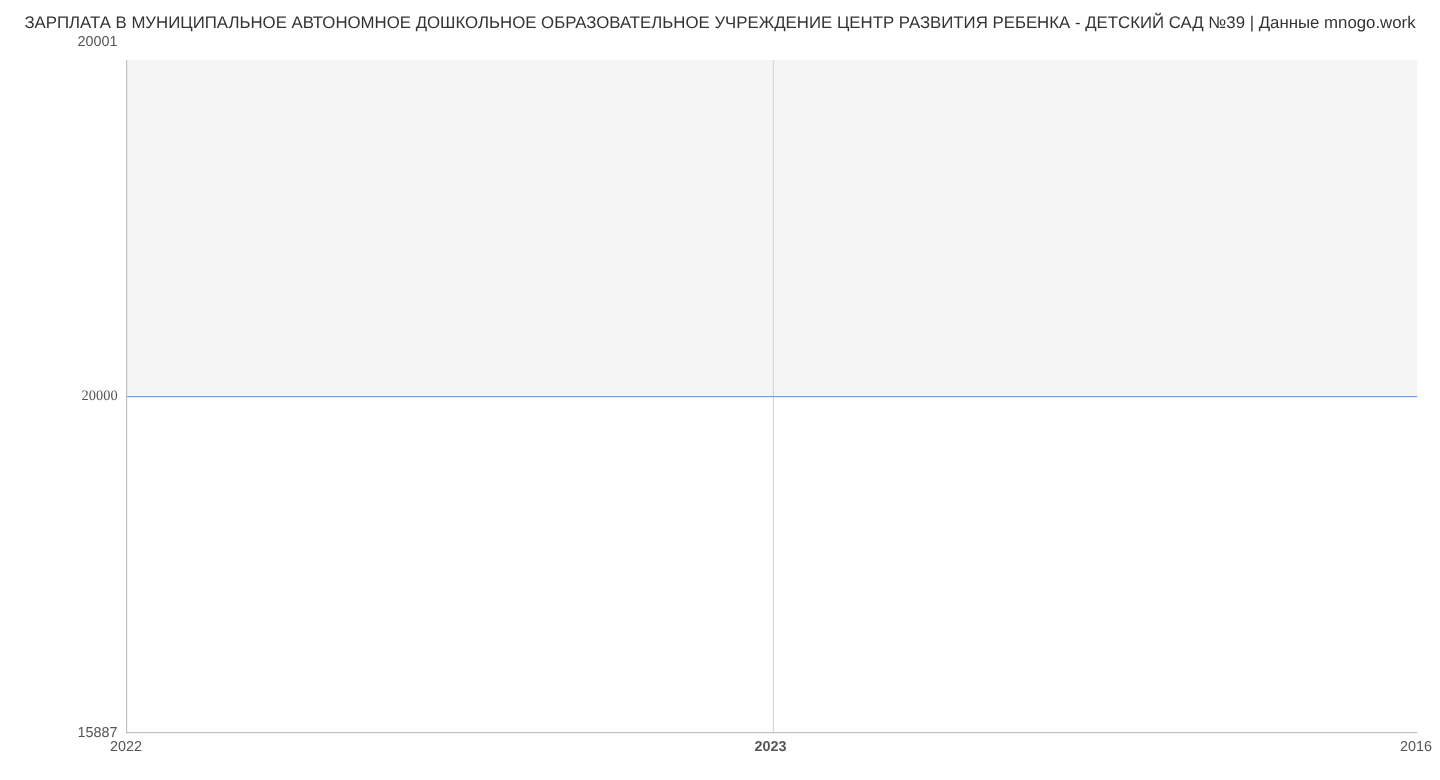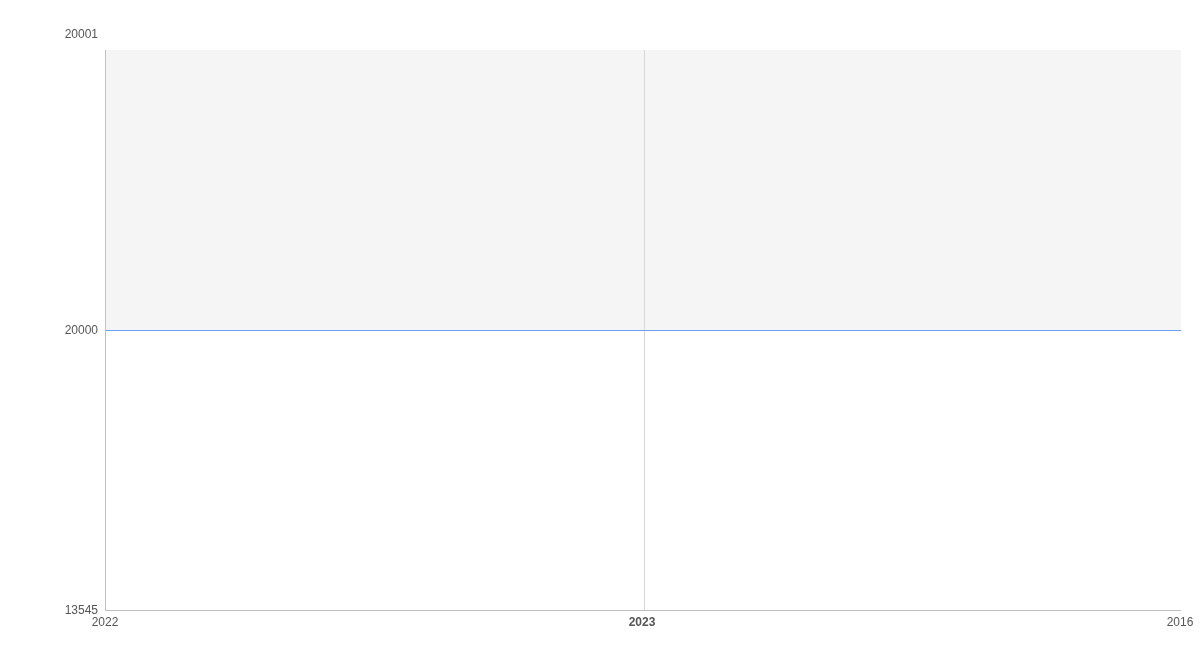--- a/index.html
+++ b/index.html
@@ -89,6 +89,7 @@
 
 <div class="chart-wrap">
 
+  <div class="title">ЗАРПЛАТА В МУНИЦИПАЛЬНОЕ АВТОНОМНОЕ ДОШКОЛЬНОЕ ОБРАЗОВАТЕЛЬНОЕ УЧРЕЖДЕНИЕ ЦЕНТР РАЗВИТИЯ РЕБЕНКА - ДЕТСКИЙ САД №39 | Данные mnogo.work</div>
 
   <div class="plot-area">
     <div class="upper-band"></div>

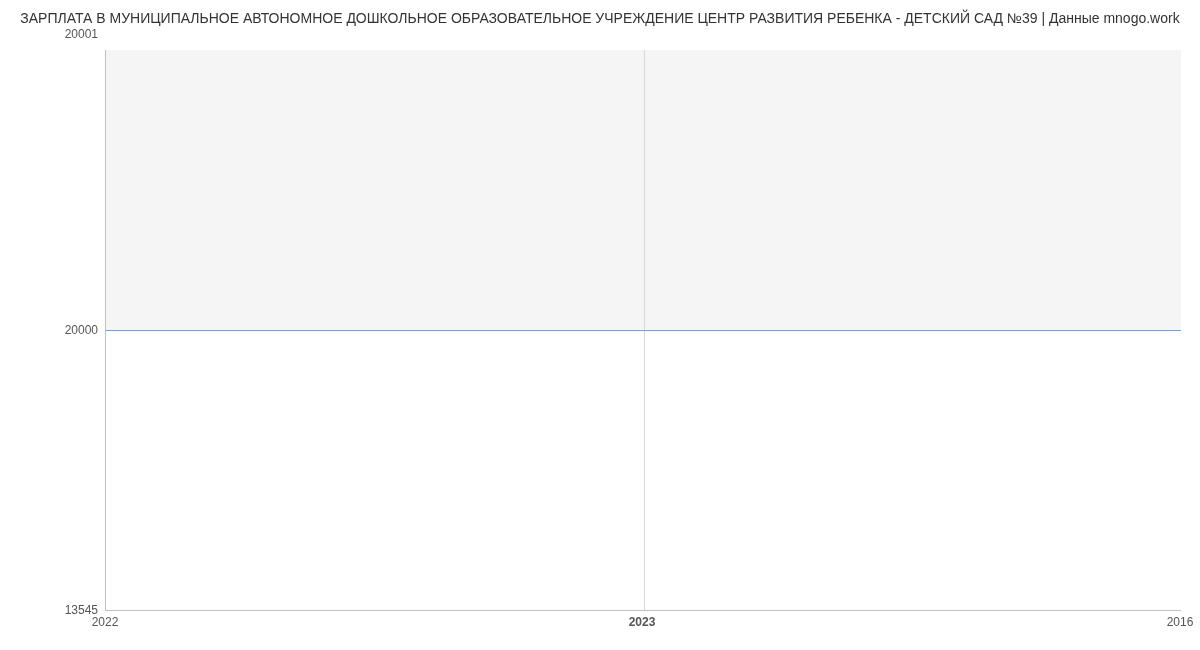--- a/index.html
+++ b/index.html
@@ -98,7 +98,7 @@
   </div>
 
   <div class="y-tick" style="top:34px;">20001</div>
-  <div class="y-tick" style="top:330px;">20000</div>
+  <div class="y-tick" style="top:330px;font-family:Liberation Serif, serif;">20000</div>
   <div class="y-tick" style="top:610px;">13545</div>
 
   <div class="x-tick" style="left:105px;">2022</div>

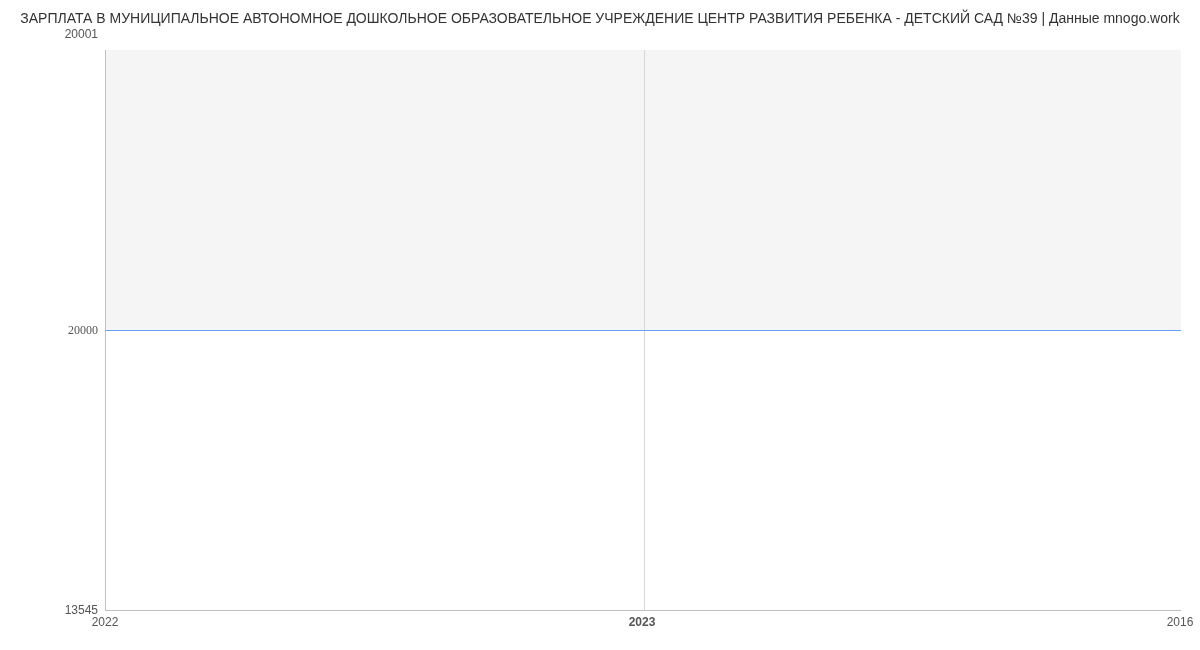--- a/index.html
+++ b/index.html
@@ -99,7 +99,7 @@
 
   <div class="y-tick" style="top:34px;">20001</div>
   <div class="y-tick" style="top:330px;font-family:Liberation Serif, serif;">20000</div>
-  <div class="y-tick" style="top:610px;">13545</div>
+  <div class="y-tick" style="top:610px;">15887</div>
 
   <div class="x-tick" style="left:105px;">2022</div>
   <div class="x-tick" style="left:642px;font-weight:bold;">2023</div>

